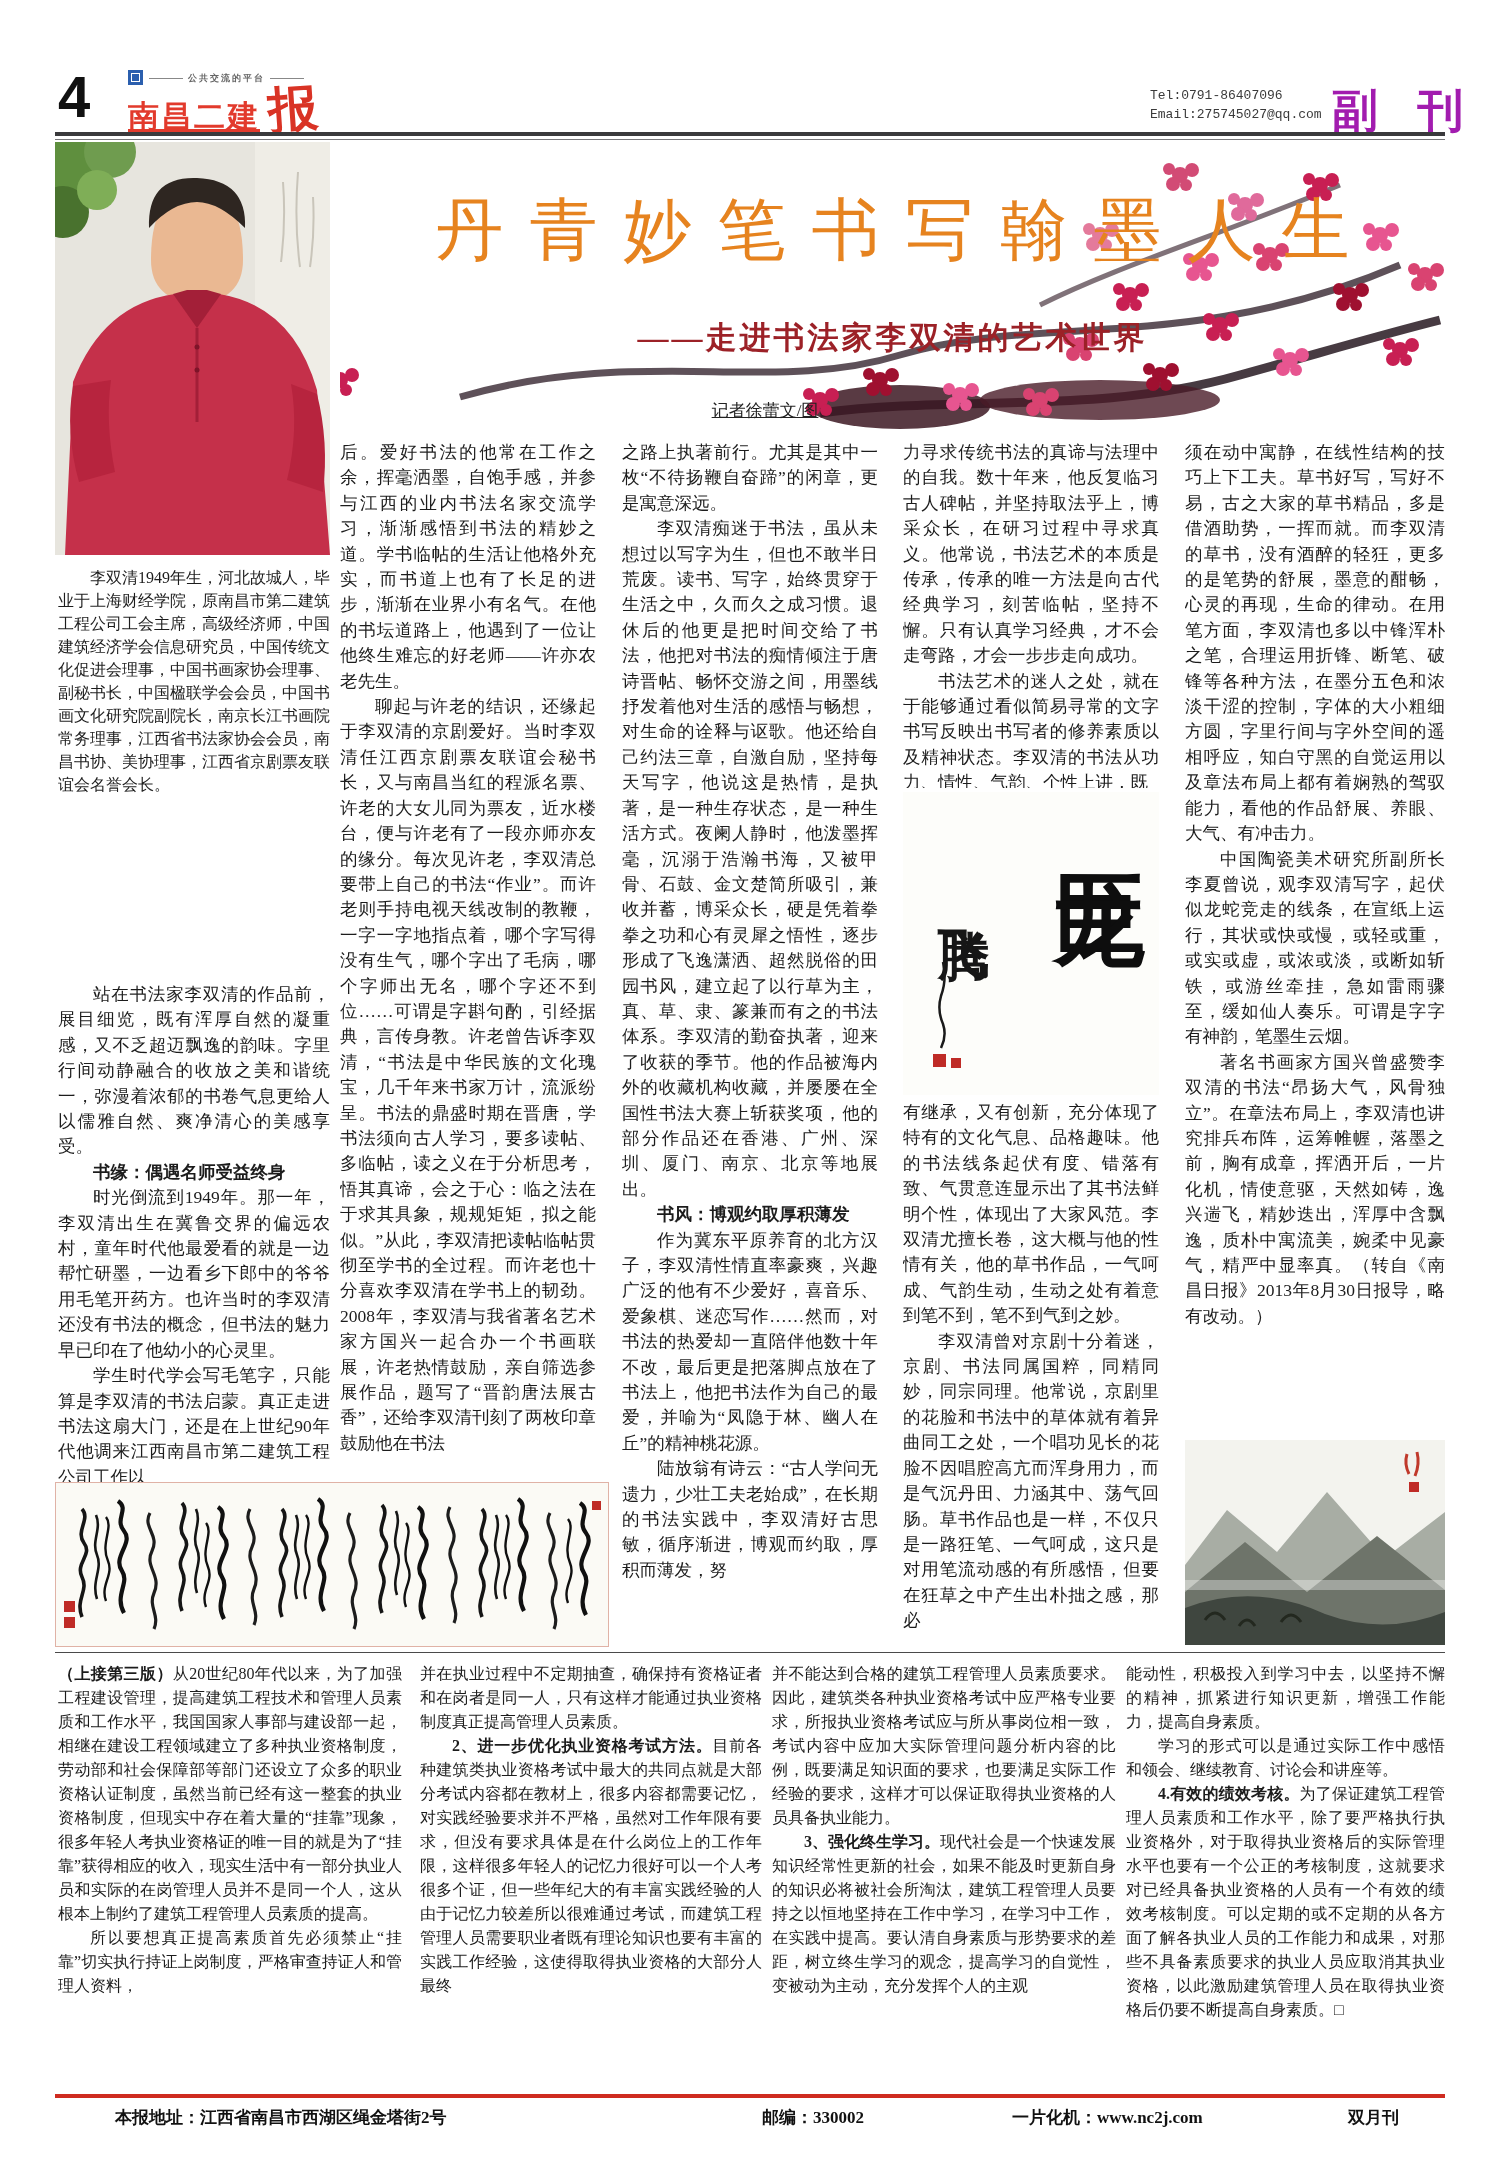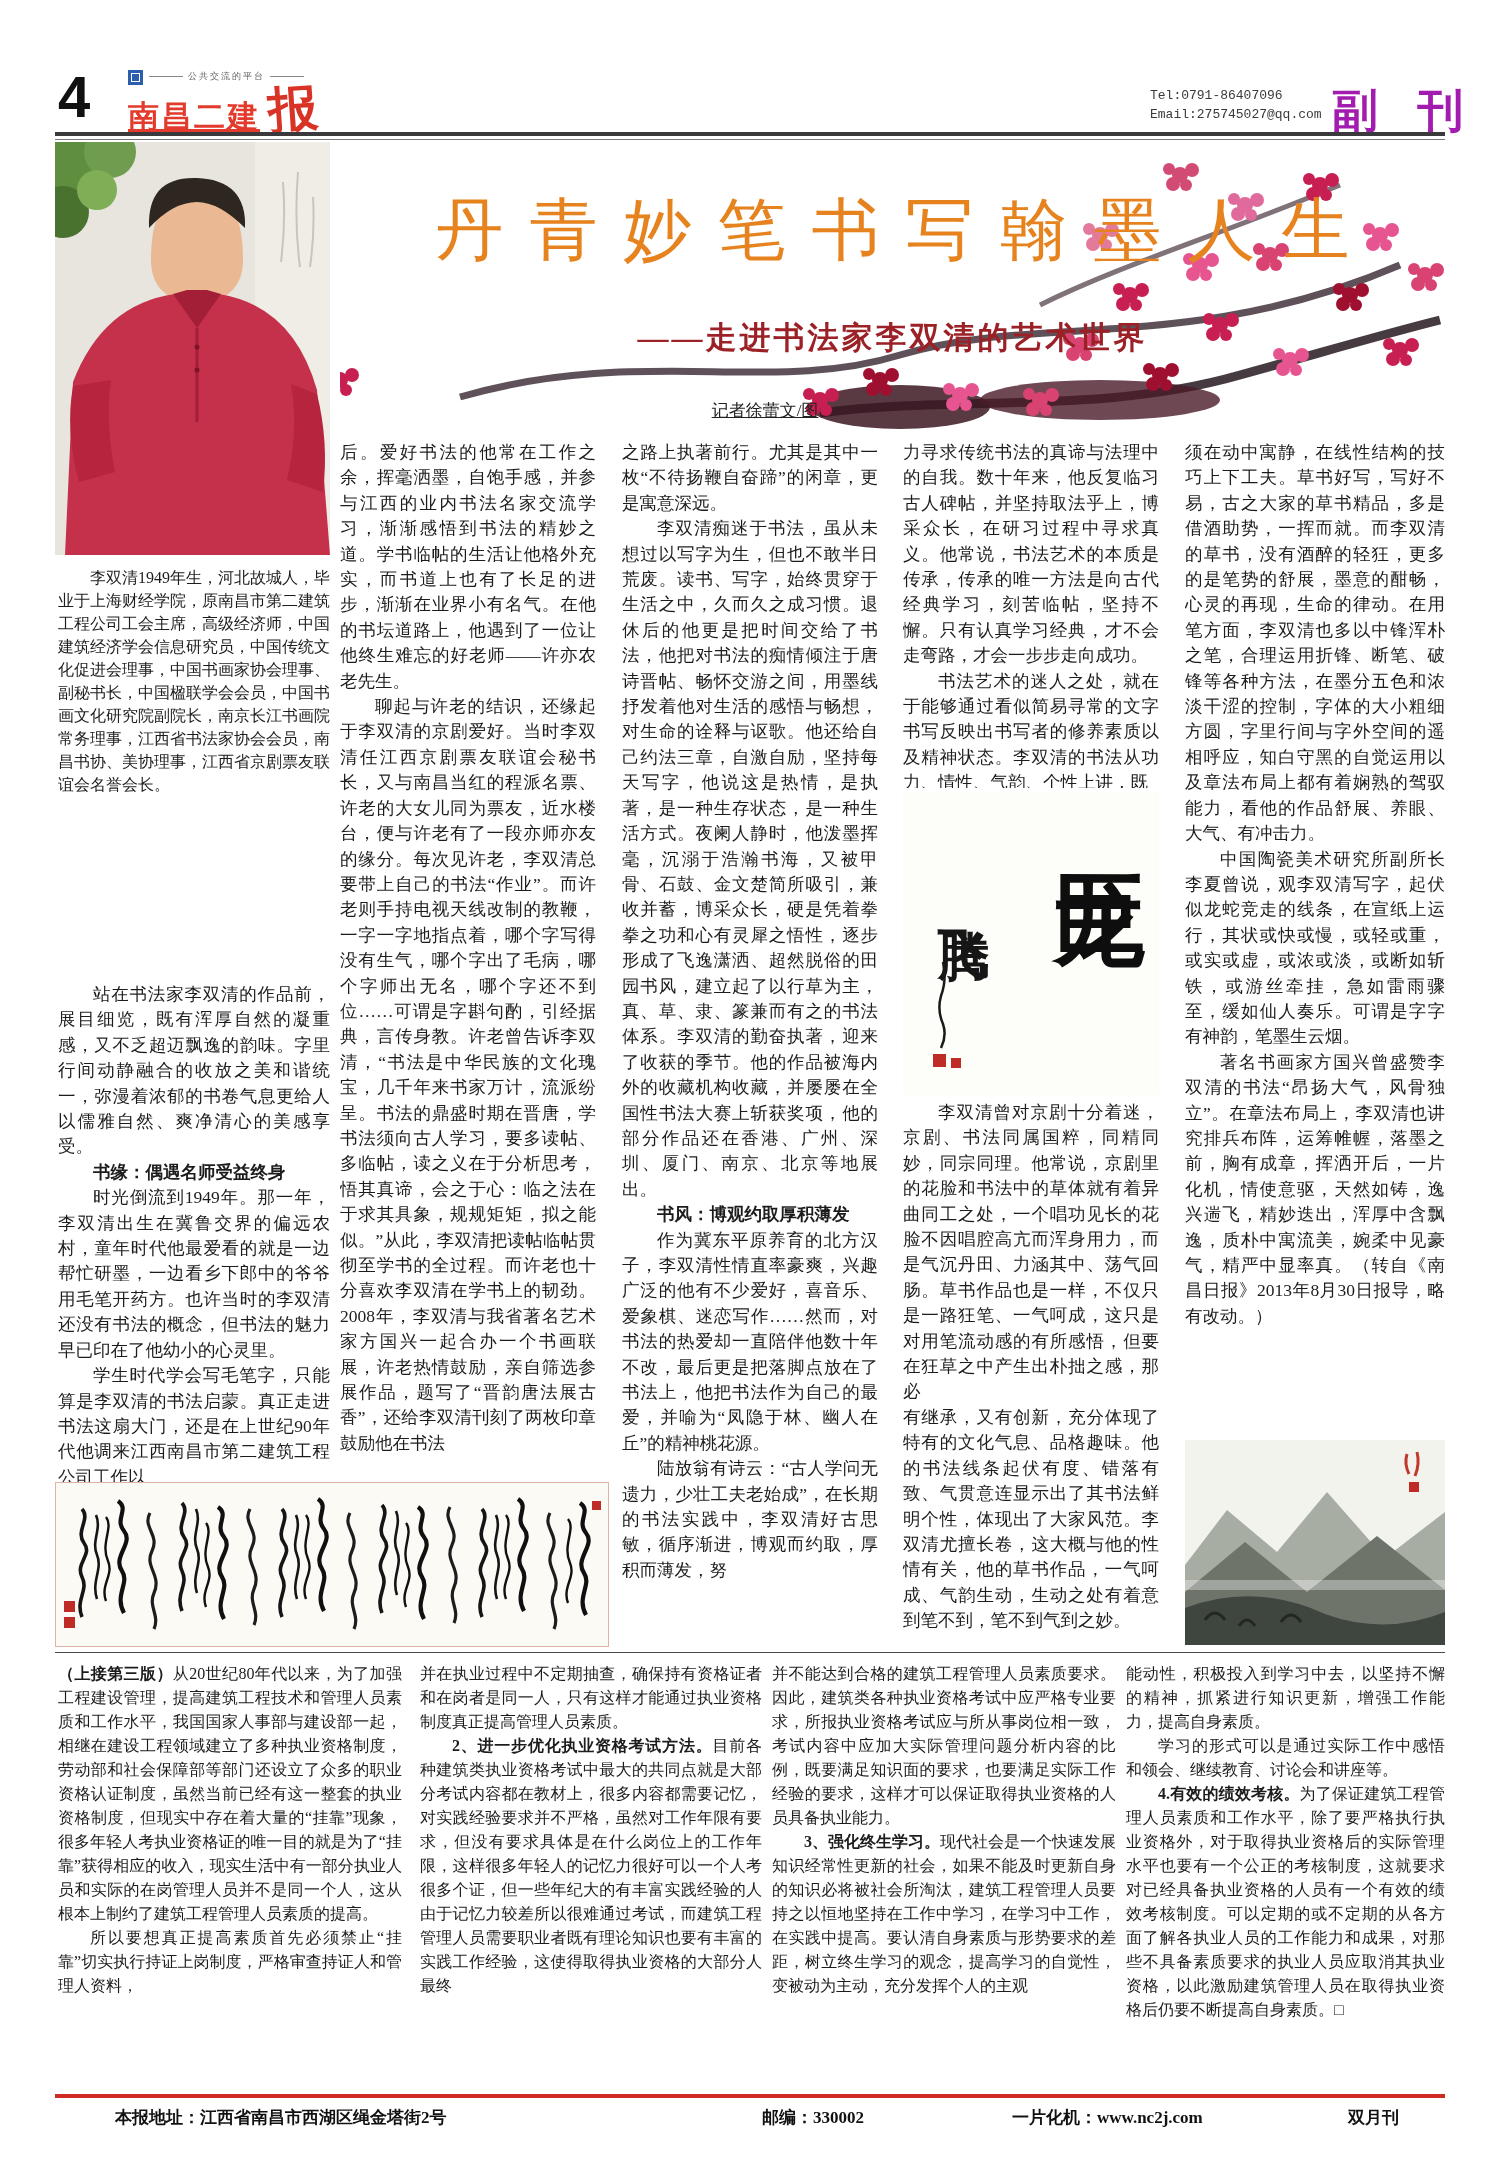--- a/index.html
+++ b/index.html
@@ -11,7 +11,7 @@
   
   .pagenum{left:58px;top:68px;font-size:58px;font-weight:bold;font-family:"Liberation Sans","DejaVu Sans",sans-serif;color:#111;line-height:1;}
   .masthead{left:128px;top:70px;width:260px;}
-  .logo-row{display:flex;align-items:flex-start;gap:6px;}
+  .logo-row{display:flex;align-items:flex-end;gap:6px;font-weight:bold;}
   .logo-icon{width:15px;height:15px;background:#2b5fae;position:relative;flex:0 0 auto;}
   .logo-icon:before{content:"";position:absolute;left:3px;top:3px;right:3px;bottom:3px;border:1px solid #fff;}
   .tagline{font-size:9px;color:#666;letter-spacing:2px;white-space:nowrap;display:flex;align-items:center;gap:5px;font-family:"Liberation Sans",sans-serif;}

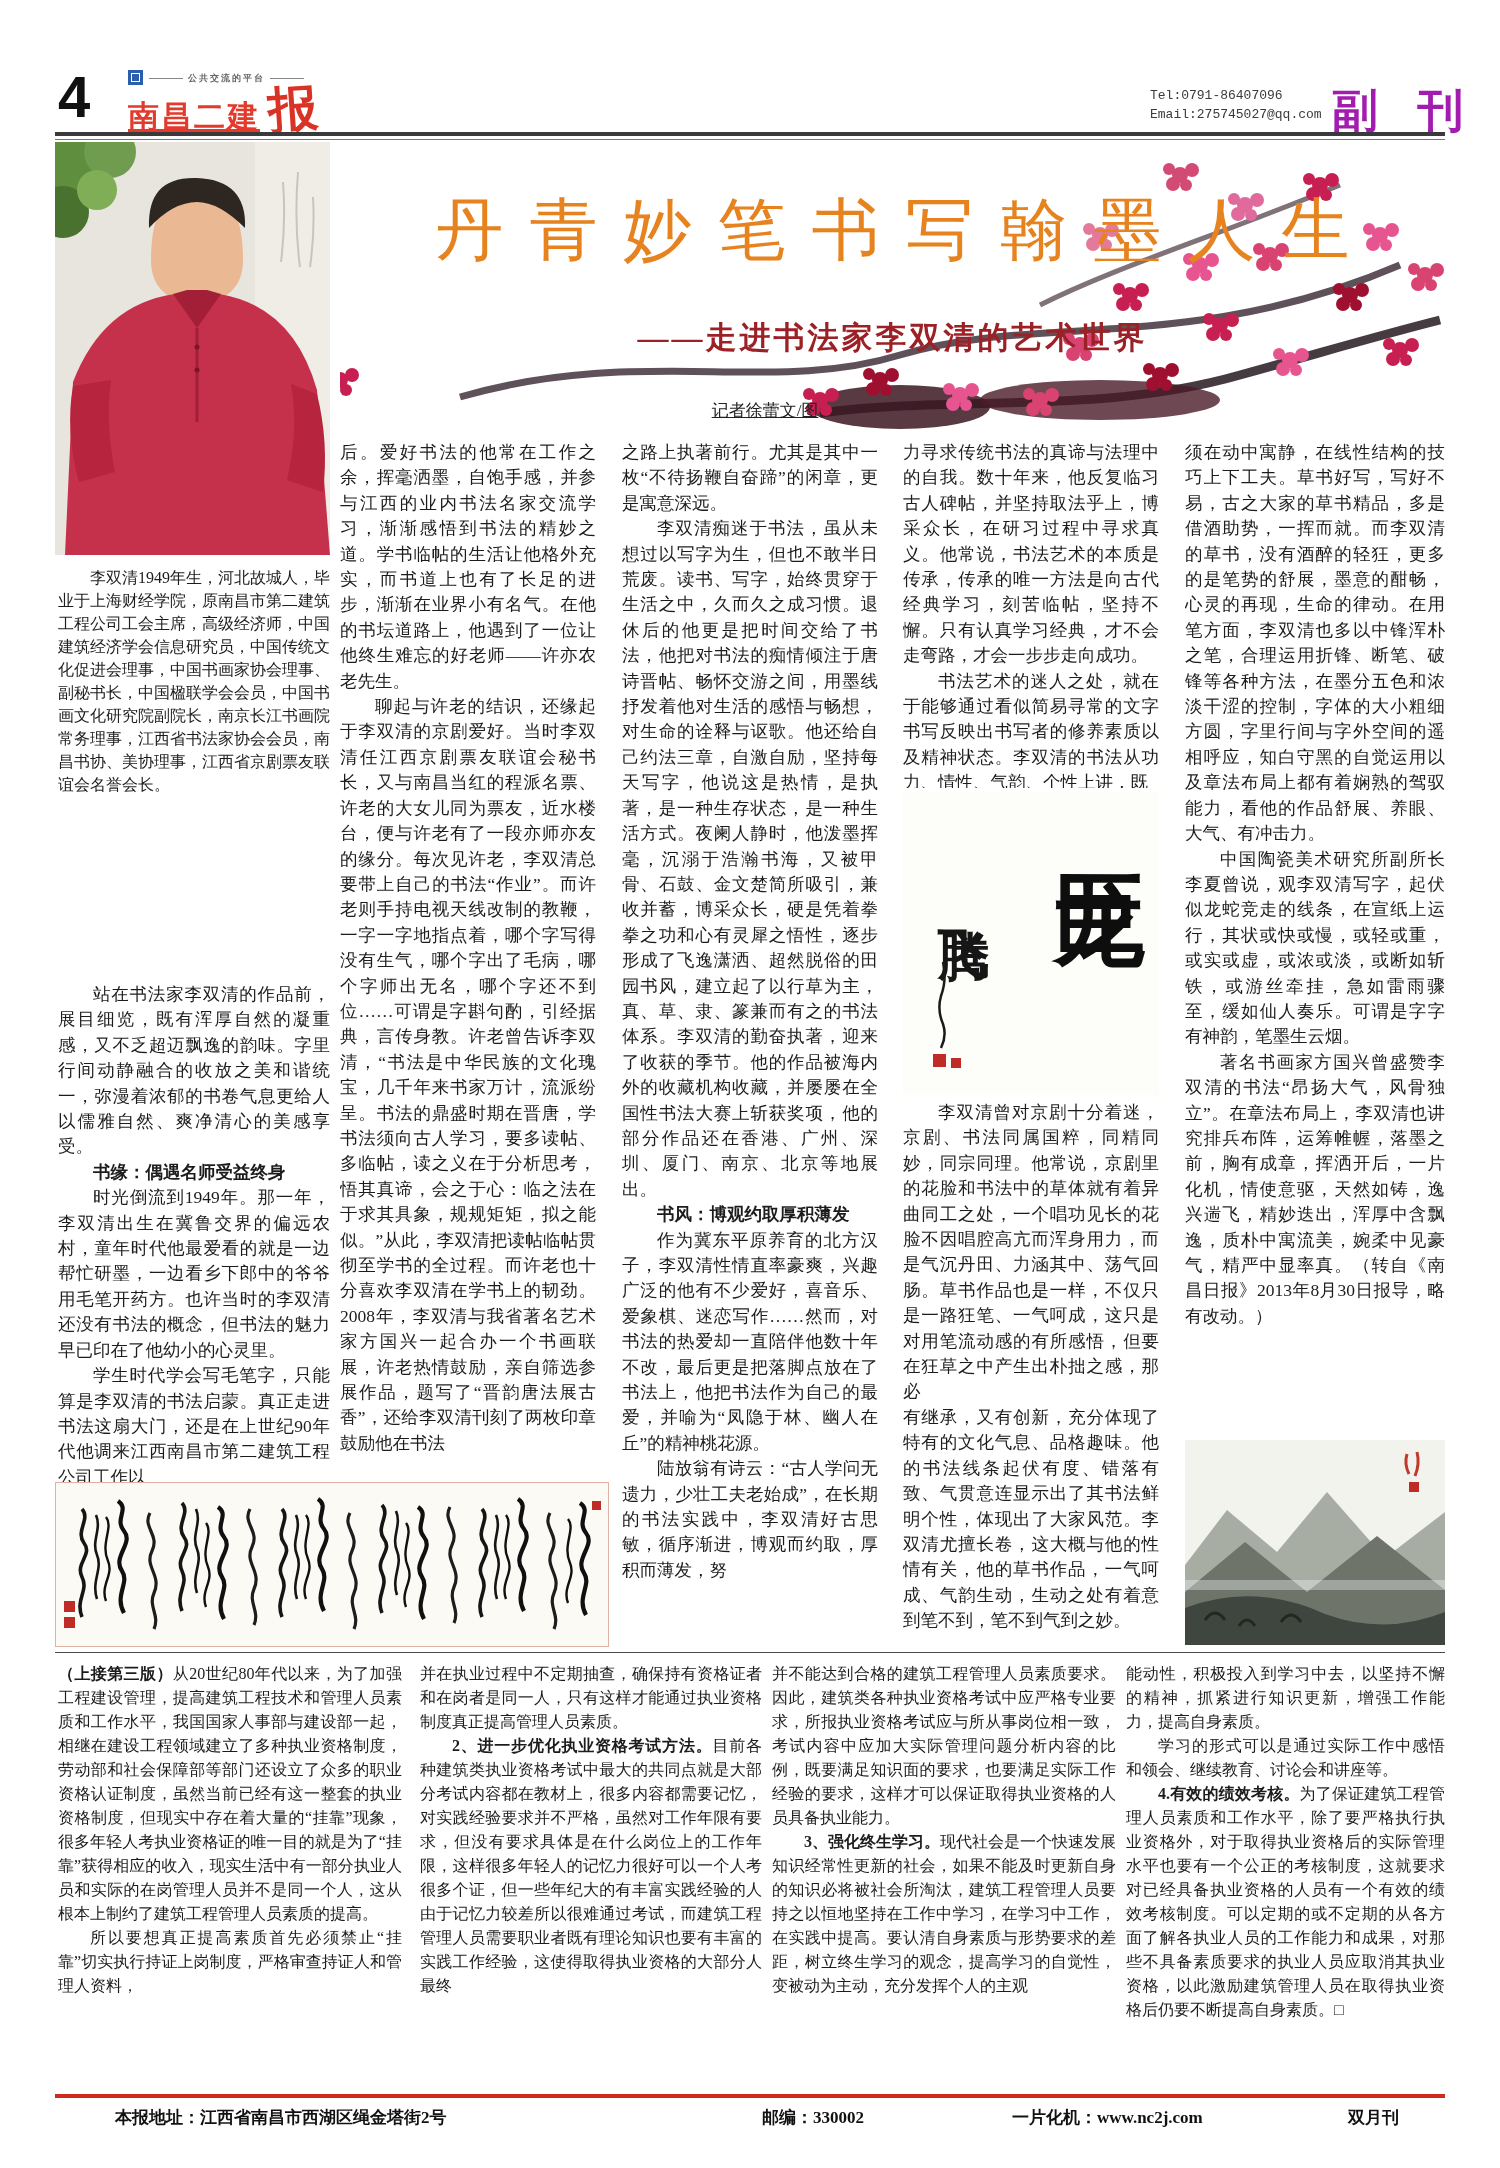--- a/index.html
+++ b/index.html
@@ -169,8 +169,8 @@
       <p class="para">书法艺术的迷人之处，就在于能够通过看似简易寻常的文字书写反映出书写者的修养素质以及精神状态。李双清的书法从功力、情性、气韵、个性上讲，既</p>
     </div>
   <div class="col main-col" style="left:903px;top:1100px;width:256px;height:548px;">
+      <p class="para cont">有继承，又有创新，充分体现了特有的文化气息、品格趣味。他的书法线条起伏有度、错落有致、气贯意连显示出了其书法鲜明个性，体现出了大家风范。李双清尤擅长卷，这大概与他的性情有关，他的草书作品，一气呵成、气韵生动，生动之处有着意到笔不到，笔不到气到之妙。</p>
       <p class="para">李双清曾对京剧十分着迷，京剧、书法同属国粹，同精同妙，同宗同理。他常说，京剧里的花脸和书法中的草体就有着异曲同工之处，一个唱功见长的花脸不因唱腔高亢而浑身用力，而是气沉丹田、力涵其中、荡气回肠。草书作品也是一样，不仅只是一路狂笔、一气呵成，这只是对用笔流动感的有所感悟，但要在狂草之中产生出朴拙之感，那必</p>
-      <p class="para cont">有继承，又有创新，充分体现了特有的文化气息、品格趣味。他的书法线条起伏有度、错落有致、气贯意连显示出了其书法鲜明个性，体现出了大家风范。李双清尤擅长卷，这大概与他的性情有关，他的草书作品，一气呵成、气韵生动，生动之处有着意到笔不到，笔不到气到之妙。</p>
     </div>
   <div class="col main-col" style="left:1185px;top:440px;width:260px;height:996px;">
       <p class="para cont">须在动中寓静，在线性结构的技巧上下工夫。草书好写，写好不易，古之大家的草书精品，多是借酒助势，一挥而就。而李双清的草书，没有酒醉的轻狂，更多的是笔势的舒展，墨意的酣畅，心灵的再现，生命的律动。在用笔方面，李双清也多以中锋浑朴之笔，合理运用折锋、断笔、破锋等各种方法，在墨分五色和浓淡干涩的控制，字体的大小粗细方圆，字里行间与字外空间的遥相呼应，知白守黑的自觉运用以及章法布局上都有着娴熟的驾驭能力，看他的作品舒展、养眼、大气、有冲击力。</p>

